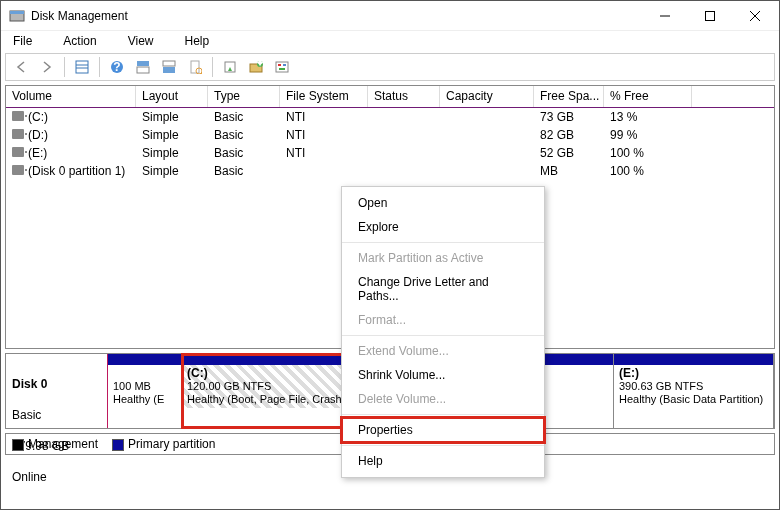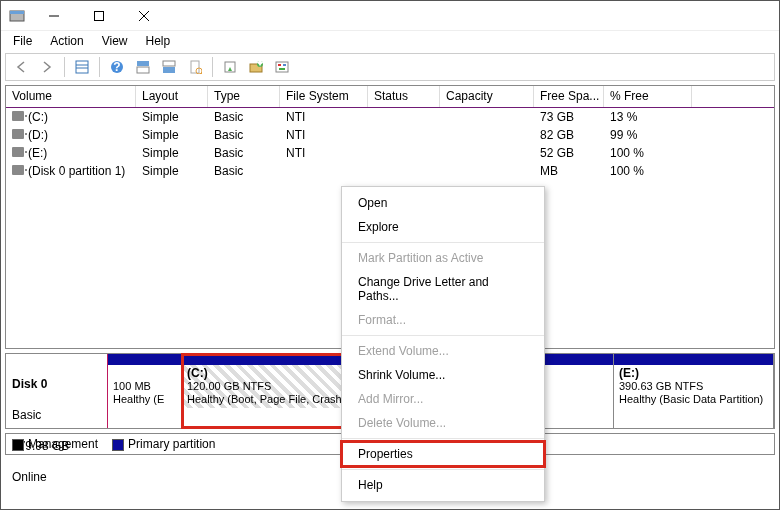--- a/index.html
+++ b/index.html
@@ -59,6 +59,7 @@
         <rect x="1" y="3" width="14" height="3" fill="#6aa0d8"></rect>
       </svg>
   </span>
+  <span class="title">Disk Management</span>
   <div class="winbtn">
       <svg width="10" height="10">
         <line x1="0" y1="5" x2="10" y2="5" stroke="#000"></line>

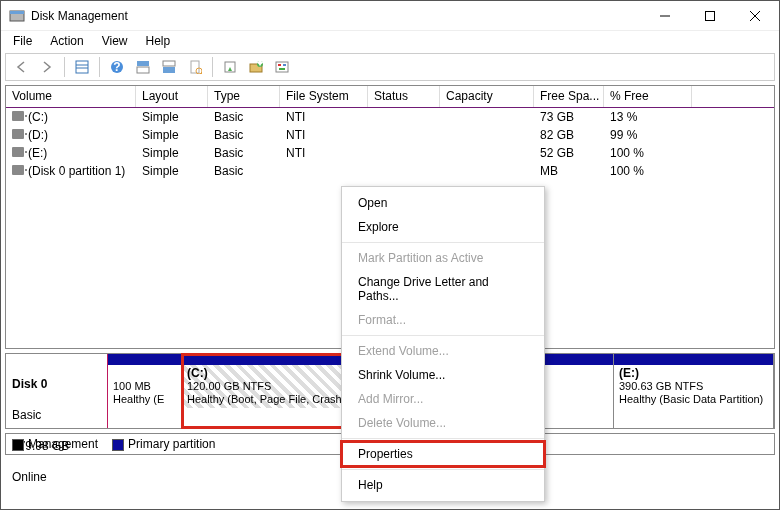--- a/index.html
+++ b/index.html
@@ -8,7 +8,7 @@
 .titlebar .appicon { width: 16px; height: 16px; margin-right: 6px; }
 .titlebar .title { flex: 1; font-size: 12px; }
 .winbtn { width: 45px; height: 28px; display: flex; align-items: center; justify-content: center; }
-.menubar { height: 20px; display: flex; align-items: center; padding: 0 4px; gap: 2px; }
+.menubar { height: 20px; display: flex; align-items: center; padding: 0 4px; gap: 15px; }
 .menubar span { padding: 2px 8px; }
 .toolbar { height: 28px; border: 1px solid #ccc; margin: 2px 4px; display: flex; align-items: center; padding: 0 4px; gap: 4px; }
 .tbtn { width: 22px; height: 22px; display: flex; align-items: center; justify-content: center; }

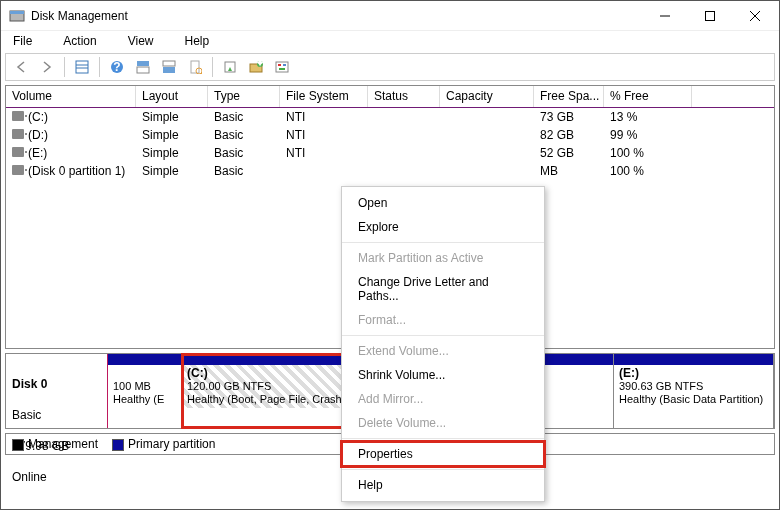--- a/index.html
+++ b/index.html
@@ -218,7 +218,6 @@
     <div class="csep"></div>
     <div class="ci disabled">Extend Volume...</div>
     <div class="ci">Shrink Volume...</div>
-    <div class="ci disabled">Add Mirror...</div>
     <div class="ci disabled">Delete Volume...</div>
     <div class="csep"></div>
     <div class="ci highlight">Properties</div>

